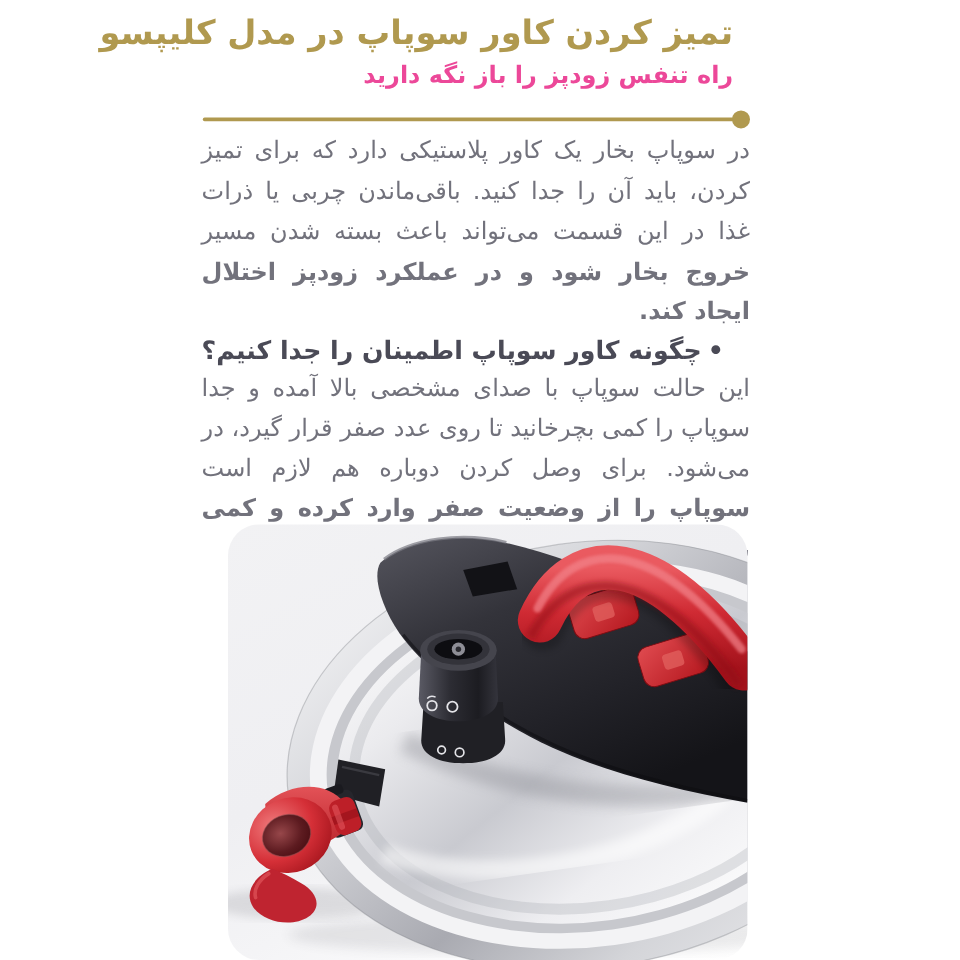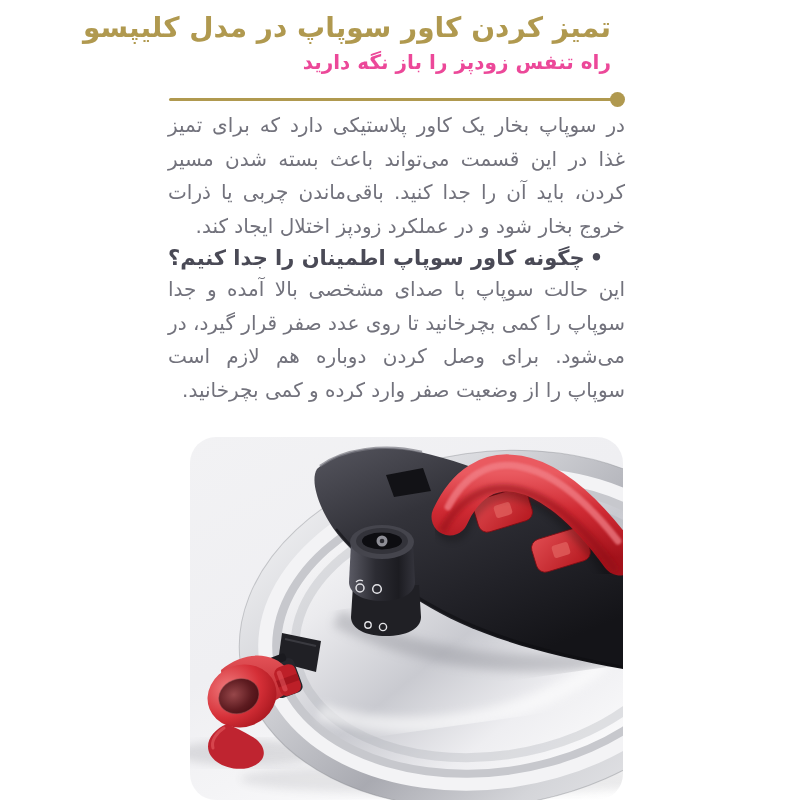--- a/index.html
+++ b/index.html
@@ -63,8 +63,8 @@
   <main class="content">
     <p class="para">
       <span class="t-line">در سوپاپ بخار یک کاور پلاستیکی دارد که برای تمیز</span>
+      <span class="t-line">کردن، باید آن را جدا کنید. باقی‌ماندن چربی یا ذرات</span>
       <span class="t-line">غذا در این قسمت می‌تواند باعث بسته شدن مسیر</span>
-      <span class="t-line">کردن، باید آن را جدا کنید. باقی‌ماندن چربی یا ذرات</span>
       <span class="t-line last">خروج بخار شود و در عملکرد زودپز اختلال ایجاد کند.</span>
     </p>
     <p class="q-heading"><span class="bullet">•</span><span>چگونه کاور سوپاپ اطمینان را جدا کنیم؟</span></p>

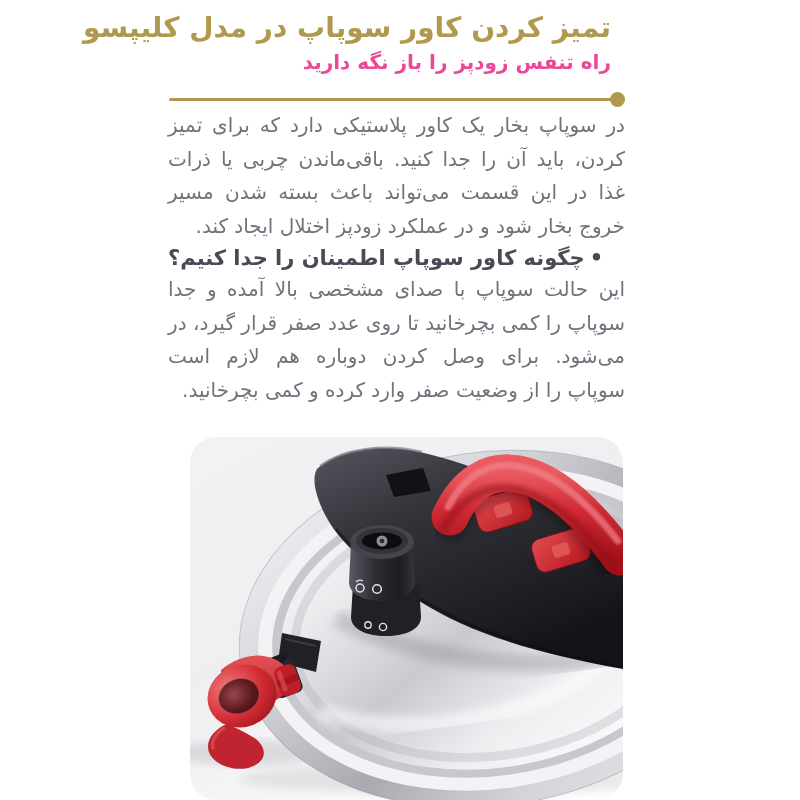--- a/index.html
+++ b/index.html
@@ -30,7 +30,7 @@
     display:block;line-height:33.5px;
     text-align:justify;text-align-last:justify;text-justify:inter-word;
   }
-  .t-line.last{text-align-last:right;}
+  .t-line.last{text-align-last:right;font-weight:bold;}
   .q-heading{
     margin:0;padding:0;height:30px;line-height:30px;
     color:#4a4a56;font-weight:bold;font-size:21px;text-align:left;white-space:nowrap;

